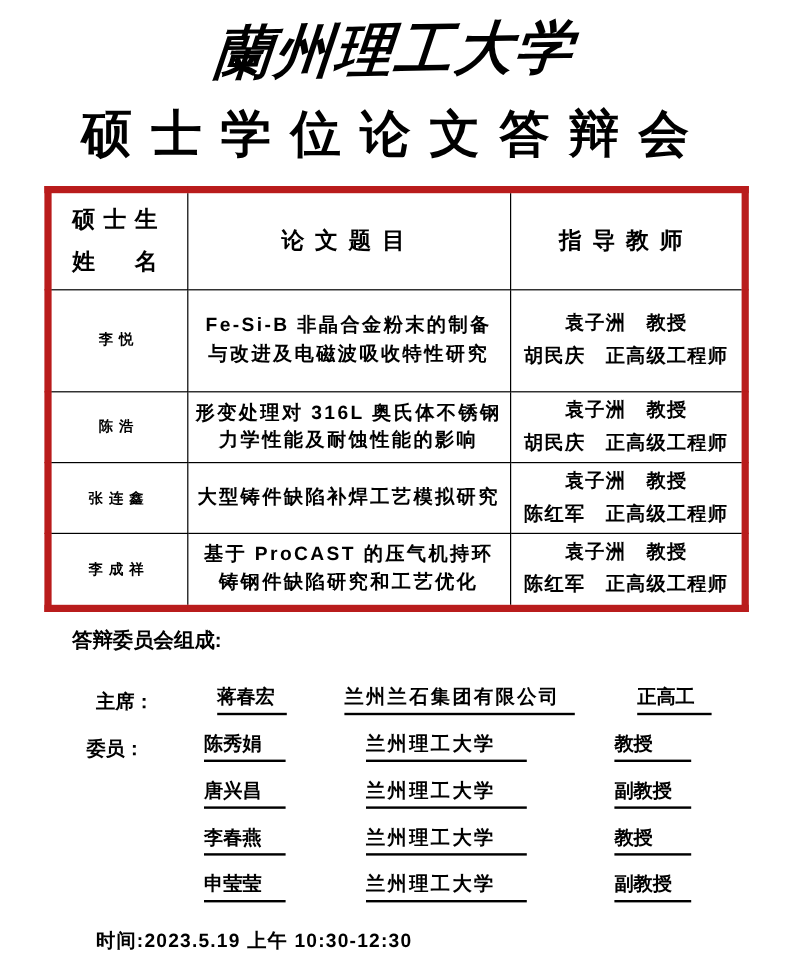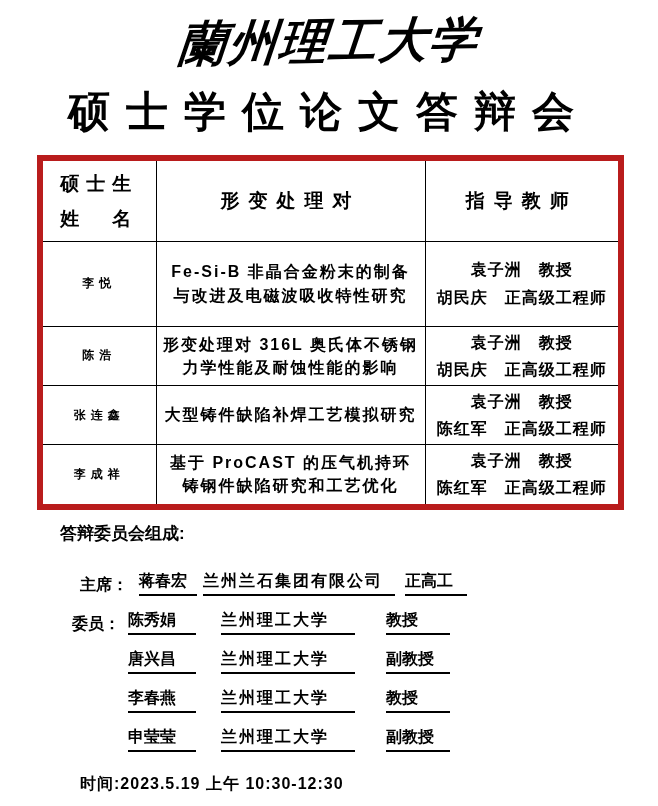--- a/index.html
+++ b/index.html
@@ -124,7 +124,7 @@
         <span>硕士生</span>
         <span>姓　名</span>
       </td>
-      <td>形变处理对</td>
+      <td>论文题目</td>
       <td>指导教师</td>
     </tr>
 

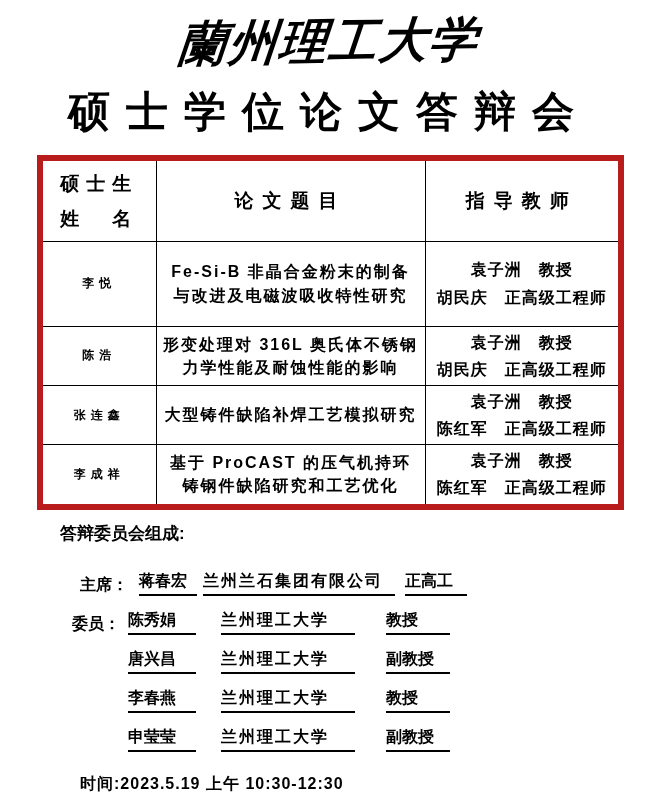--- a/index.html
+++ b/index.html
@@ -82,6 +82,7 @@
     align-items: flex-end;
     font-size: 16px;
     font-weight: bold;
+    gap: 42px;
   }
   .chair-row { margin: 26px 0 0 80px; }
   .member-row { margin: 14px 0 0 72px; }

